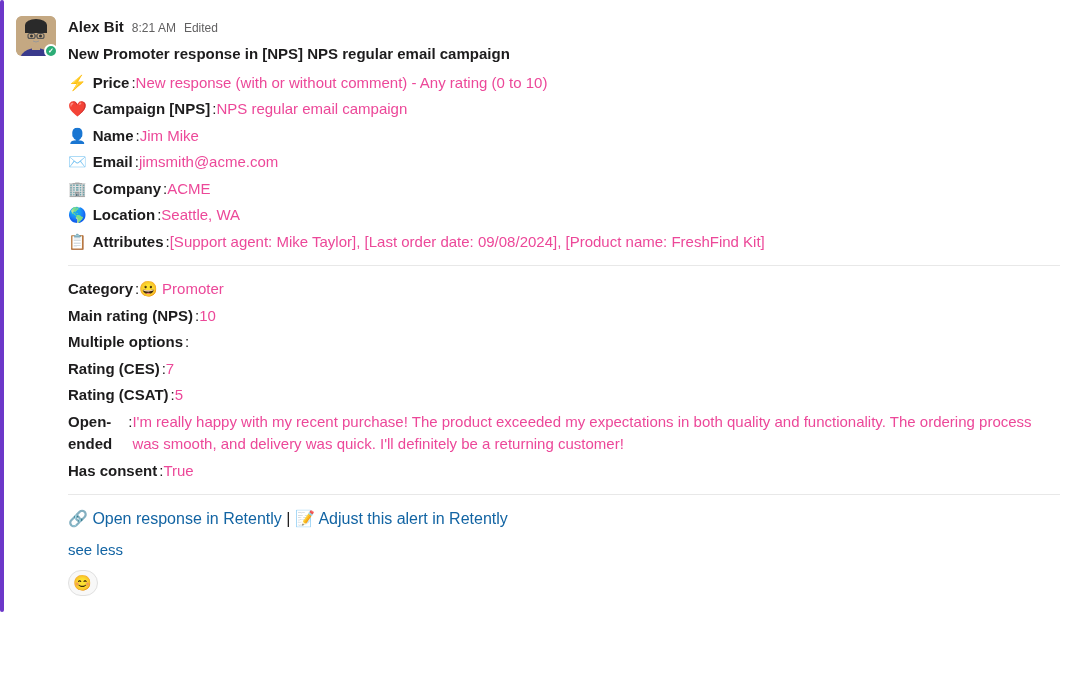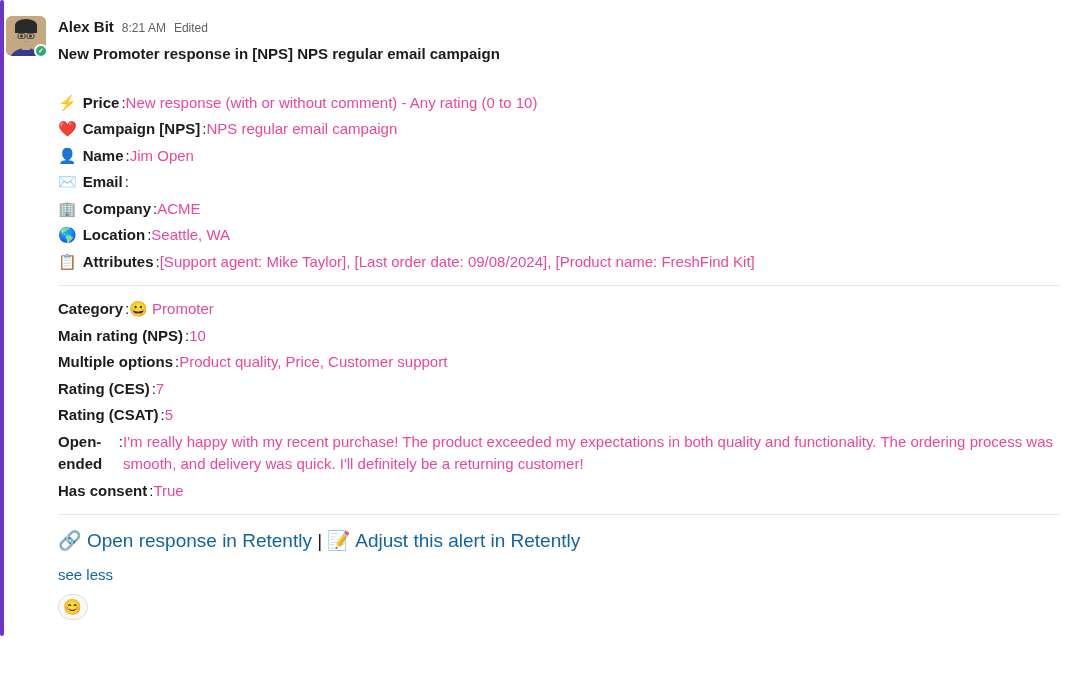--- a/index.html
+++ b/index.html
@@ -13,7 +13,7 @@
       min-height: 690px;
     }
     .message-container {
-      padding: 16px 20px 16px 6px;
+      padding: 16px 20px 16px 16px;
       display: flex;
       flex-direction: row;
       gap: 12px;

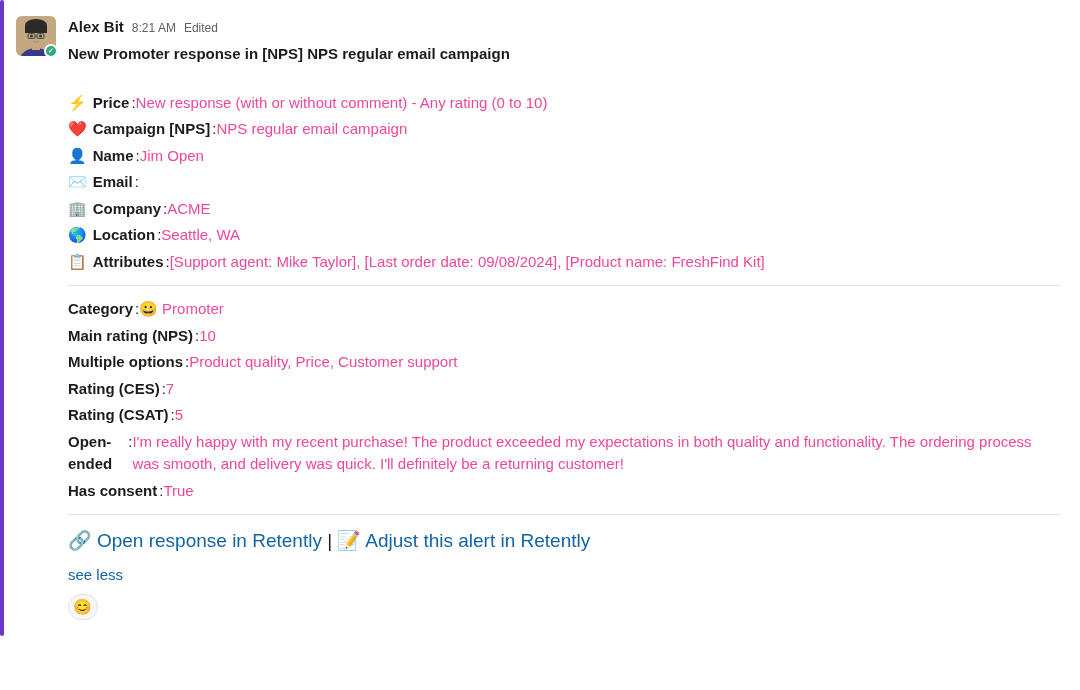--- a/index.html
+++ b/index.html
@@ -97,7 +97,7 @@
       font-weight: 900;
       font-size: 15px;
       color: #1d1c1d;
-      margin-bottom: 28px;
+      margin-bottom: 8px;
       line-height: 1.4;
     }
     .info-block {

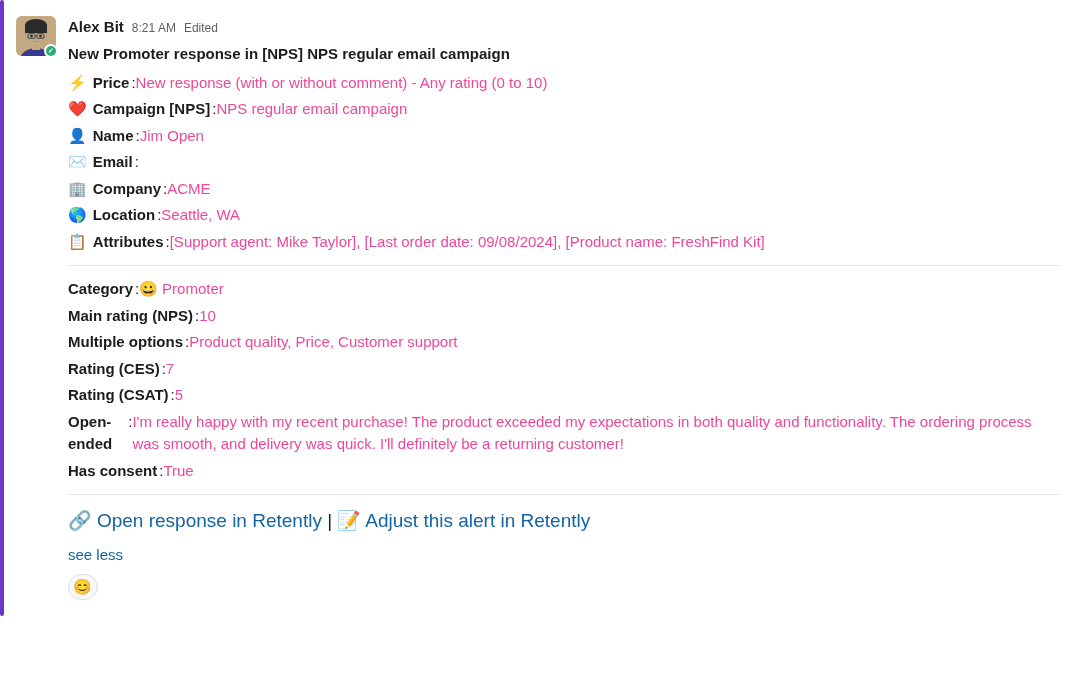--- a/index.html
+++ b/index.html
@@ -247,7 +247,7 @@
           <span class="info-emoji">👤</span>
           <span class="info-label">Name</span>
           <span>: </span>
-          <span class="info-value">Jim Open</span>
+          <span class="info-value">Jim Mike</span>
         </div>
         <div class="info-row">
           <span class="info-emoji">✉️</span>

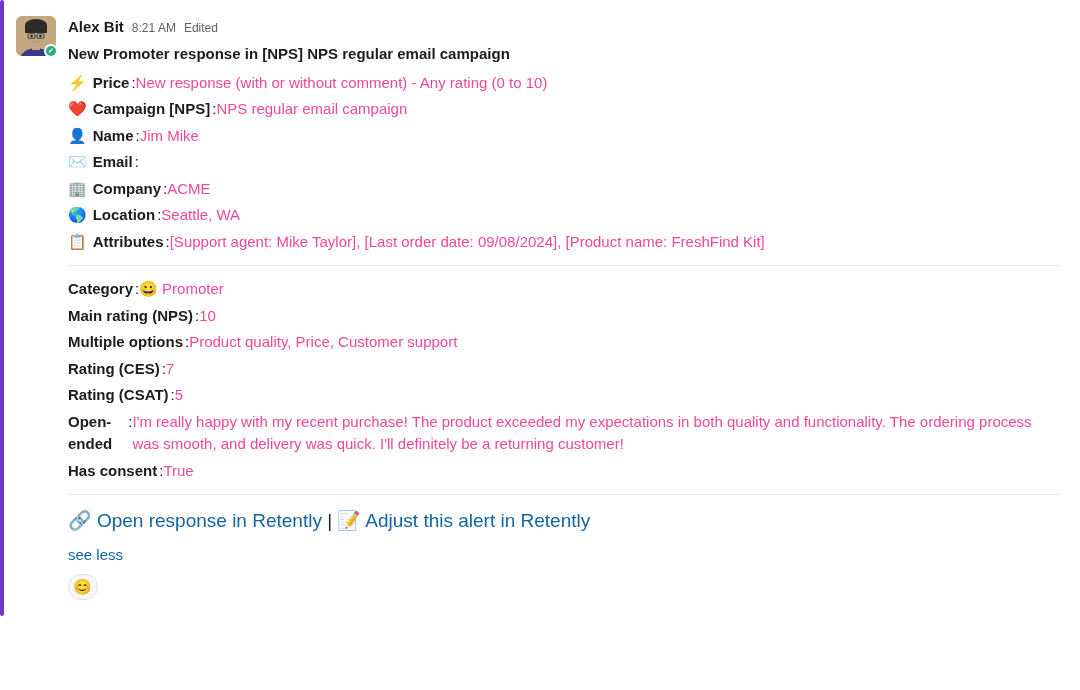--- a/index.html
+++ b/index.html
@@ -253,6 +253,7 @@
           <span class="info-emoji">✉️</span>
           <span class="info-label">Email</span>
           <span>: </span>
+          <span class="info-value">jimsmith@acme.com</span>
         </div>
         <div class="info-row">
           <span class="info-emoji">🏢</span>

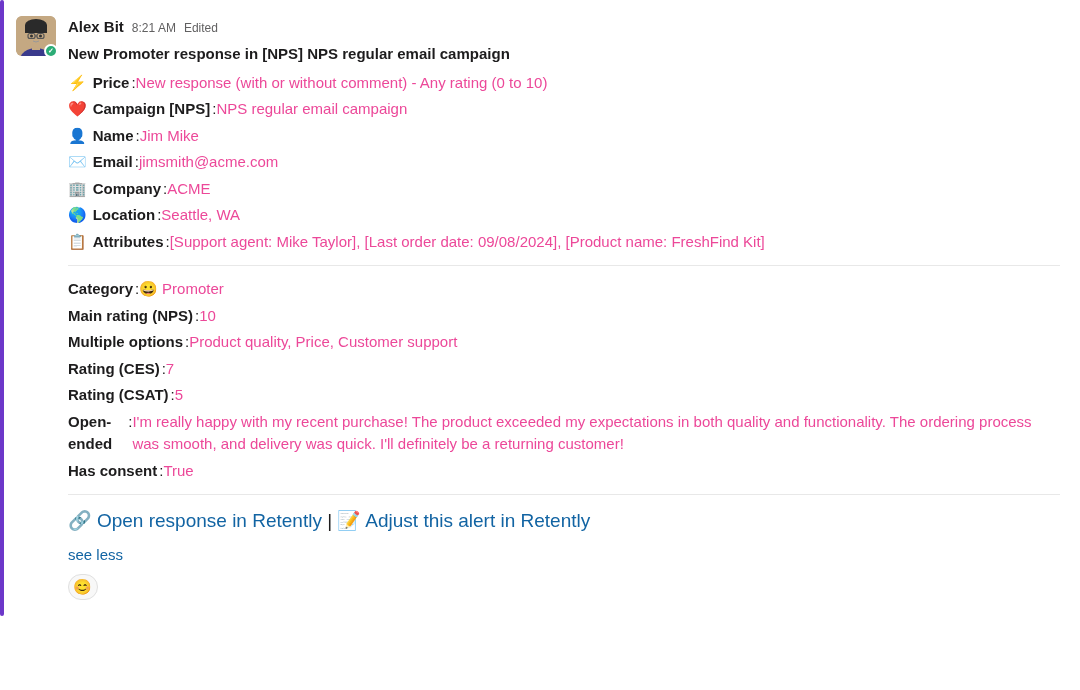--- a/index.html
+++ b/index.html
@@ -292,7 +292,6 @@
         <div class="rating-row">
           <span class="info-label">Multiple options</span>
           <span>: </span>
-          <span class="info-value">Product quality, Price, Customer support</span>
         </div>
         <div class="rating-row">
           <span class="info-label">Rating (CES)</span>

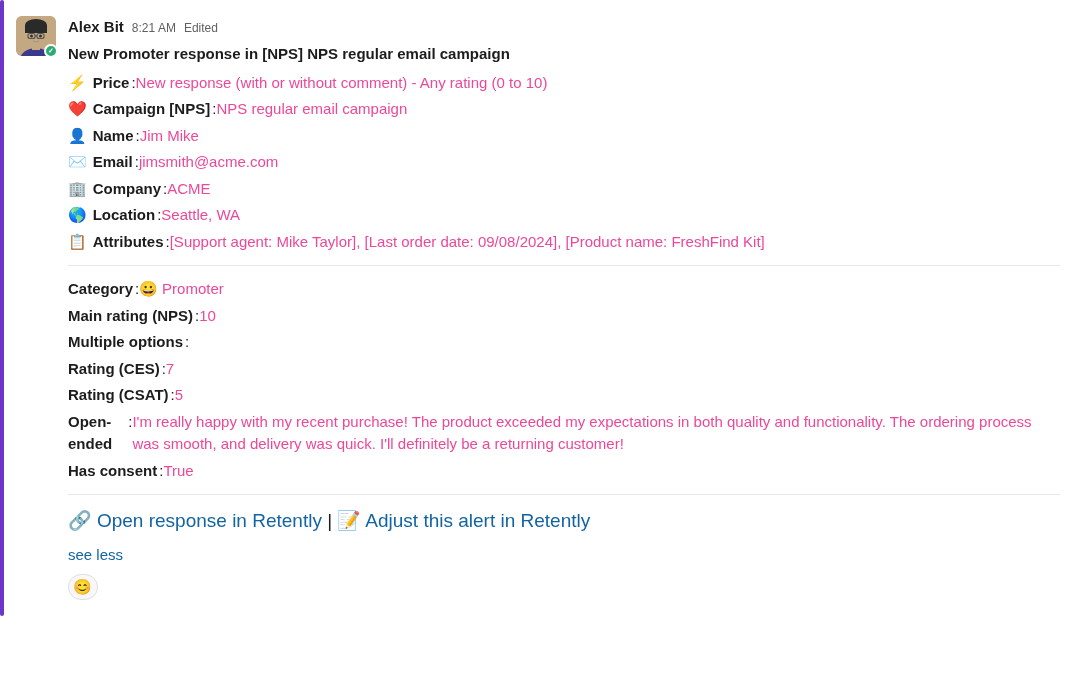--- a/index.html
+++ b/index.html
@@ -141,7 +141,7 @@
       margin-bottom: 8px;
     }
     .link-row {
-      font-size: 19px;
+      font-size: 16px;
       color: #1d1c1d;
     }
     .link-item {

